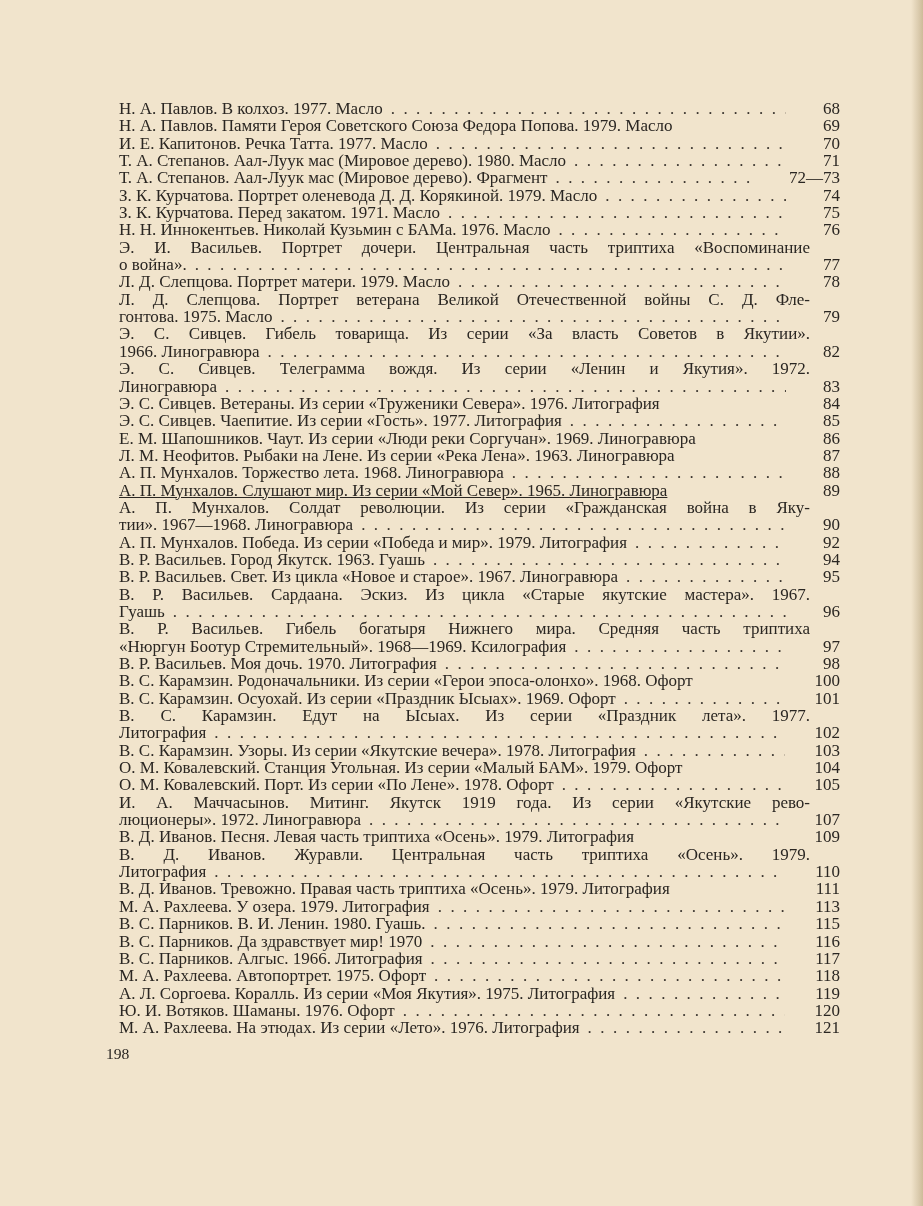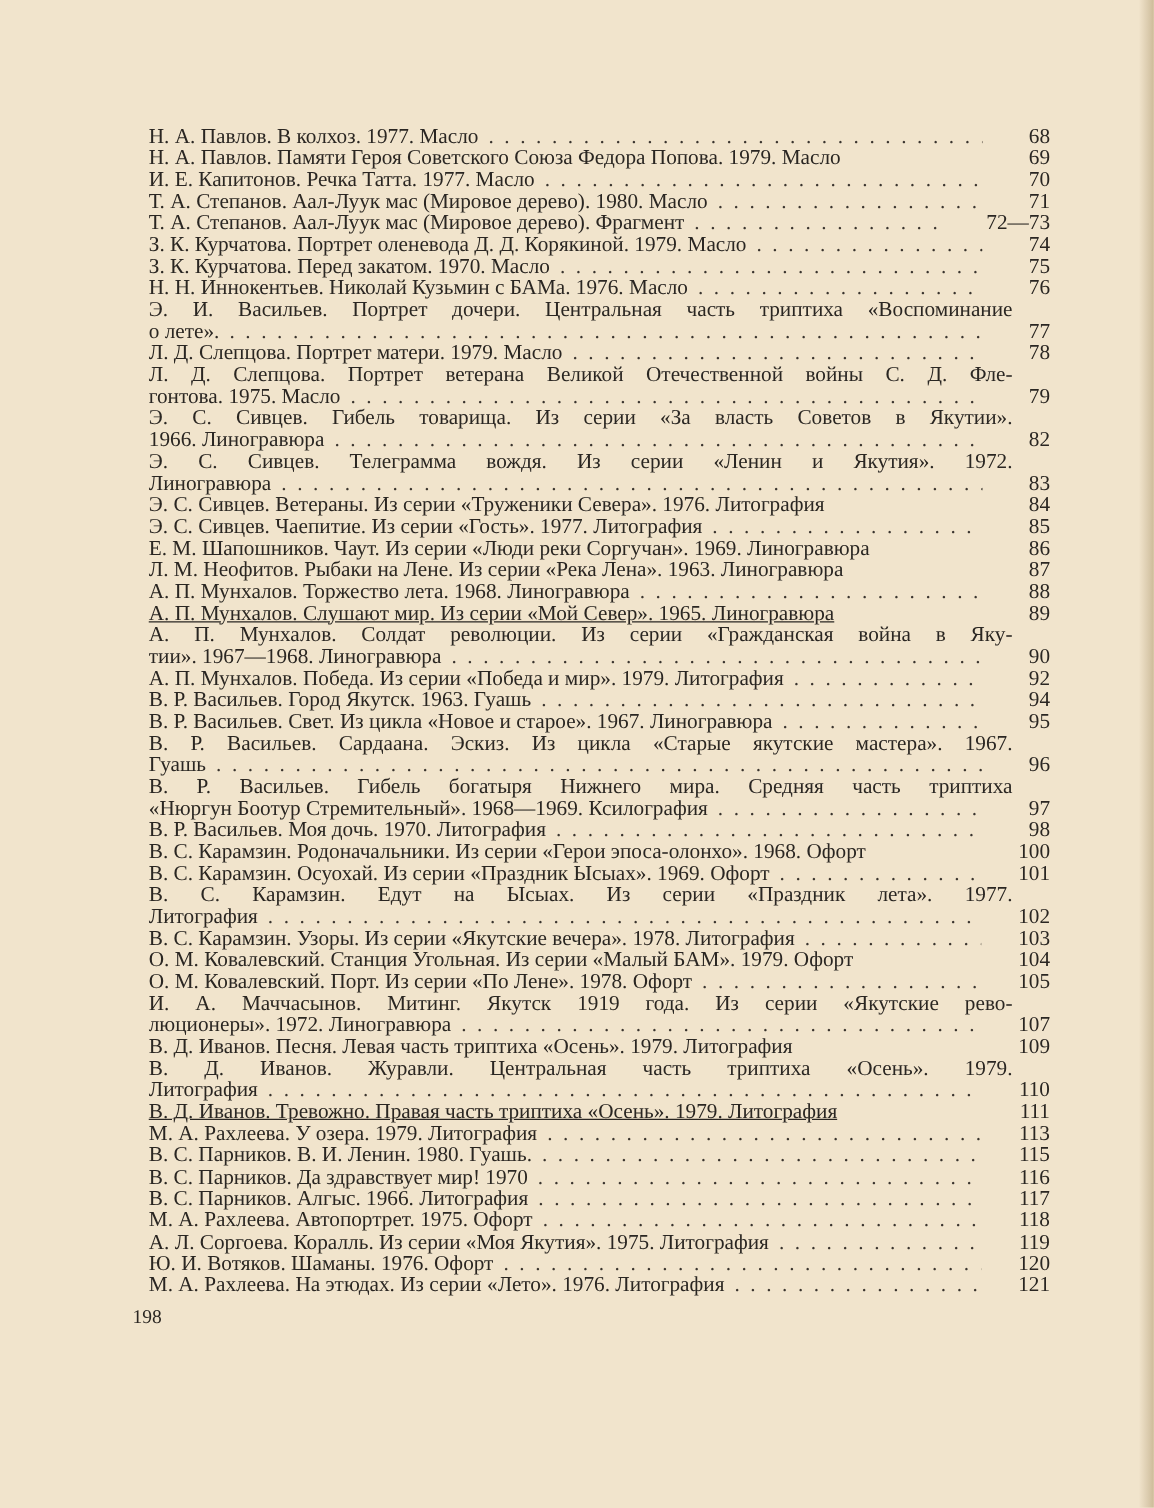--- a/index.html
+++ b/index.html
@@ -86,7 +86,7 @@
     </div>
     <div class="entry">
       <div class="line">
-        <span class="txt">З. К. Курчатова. Перед закатом. 1970. Масло</span>
+        <span class="txt">З. К. Курчатова. Перед закатом. 1971. Масло</span>
         <span class="leader"></span>
         <span class="pg">75</span>
       </div>

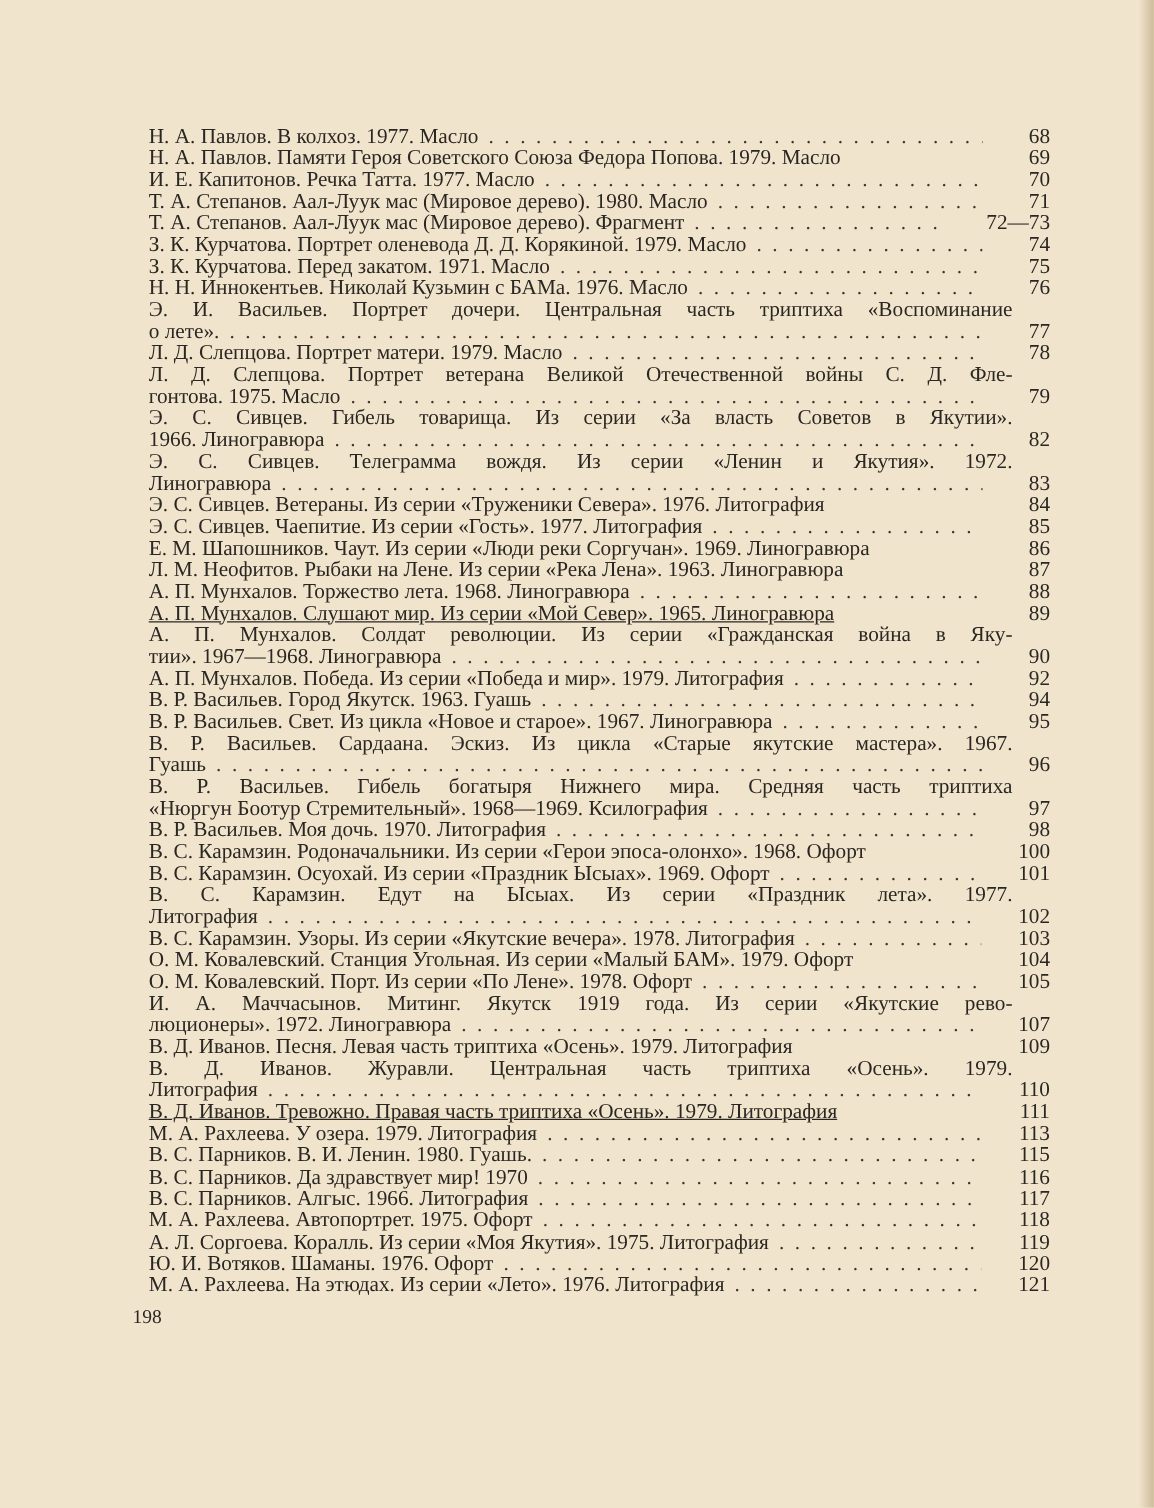--- a/index.html
+++ b/index.html
@@ -103,7 +103,7 @@
         <span class="txt">Э. И. Васильев. Портрет дочери. Центральная часть триптиха «Воспоминание</span>
       </div>
       <div class="line">
-        <span class="txt">о лете».</span>
+        <span class="txt">о война».</span>
         <span class="leader"></span>
         <span class="pg">77</span>
       </div>

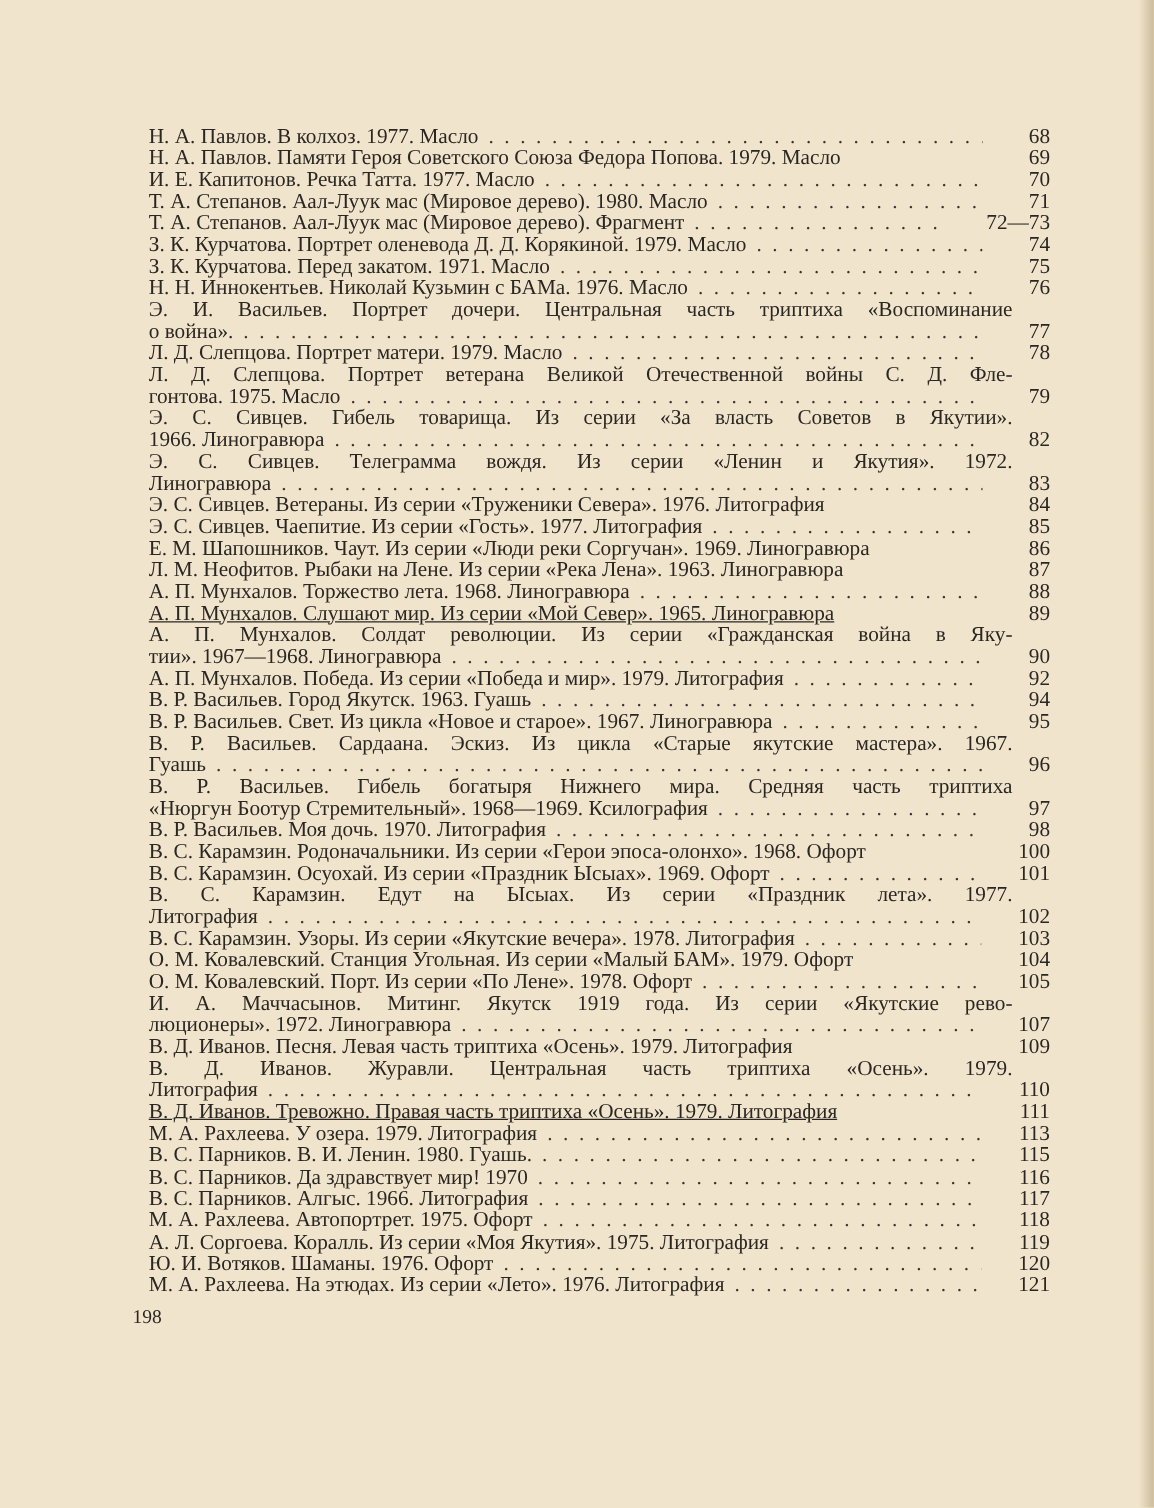--- a/index.html
+++ b/index.html
@@ -319,7 +319,7 @@
     </div>
     <div class="entry">
       <div class="line">
-        <span class="txt" style="margin-right: 0px; text-decoration: underline;">В. Д. Иванов. Тревожно. Правая часть триптиха «Осень». 1979. Литография</span>
+        <span class="txt" style="margin-right: 0px;">В. Д. Иванов. Тревожно. Правая часть триптиха «Осень». 1979. Литография</span>
         <span style="flex: 1 1 auto;"></span>
         <span class="pg">111</span>
       </div>

